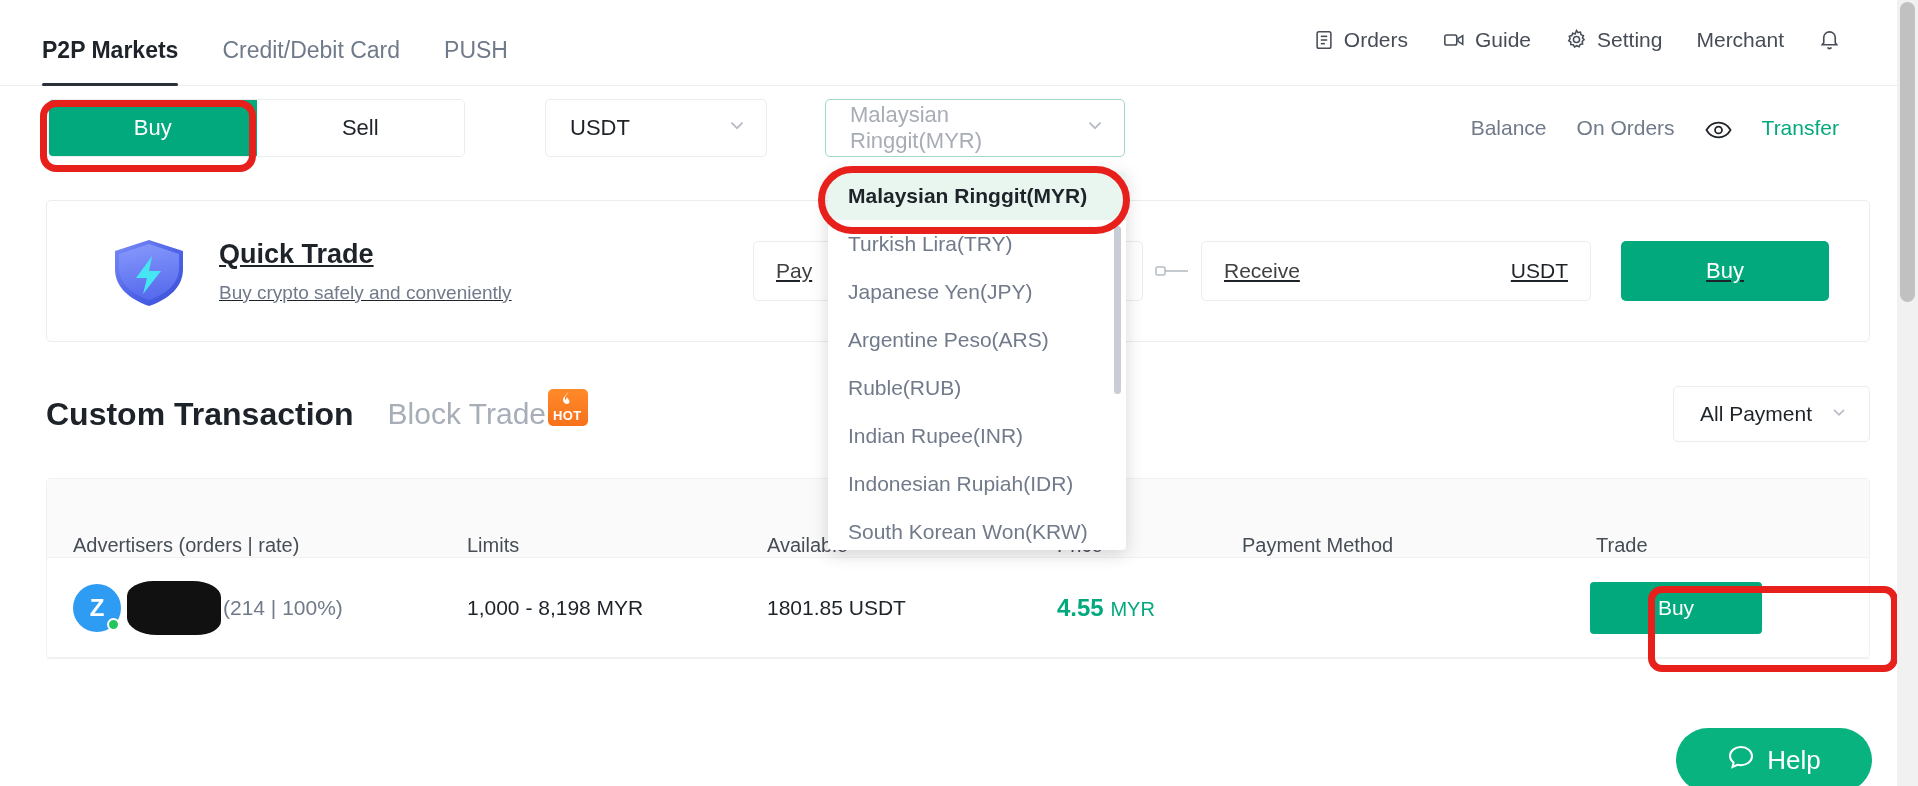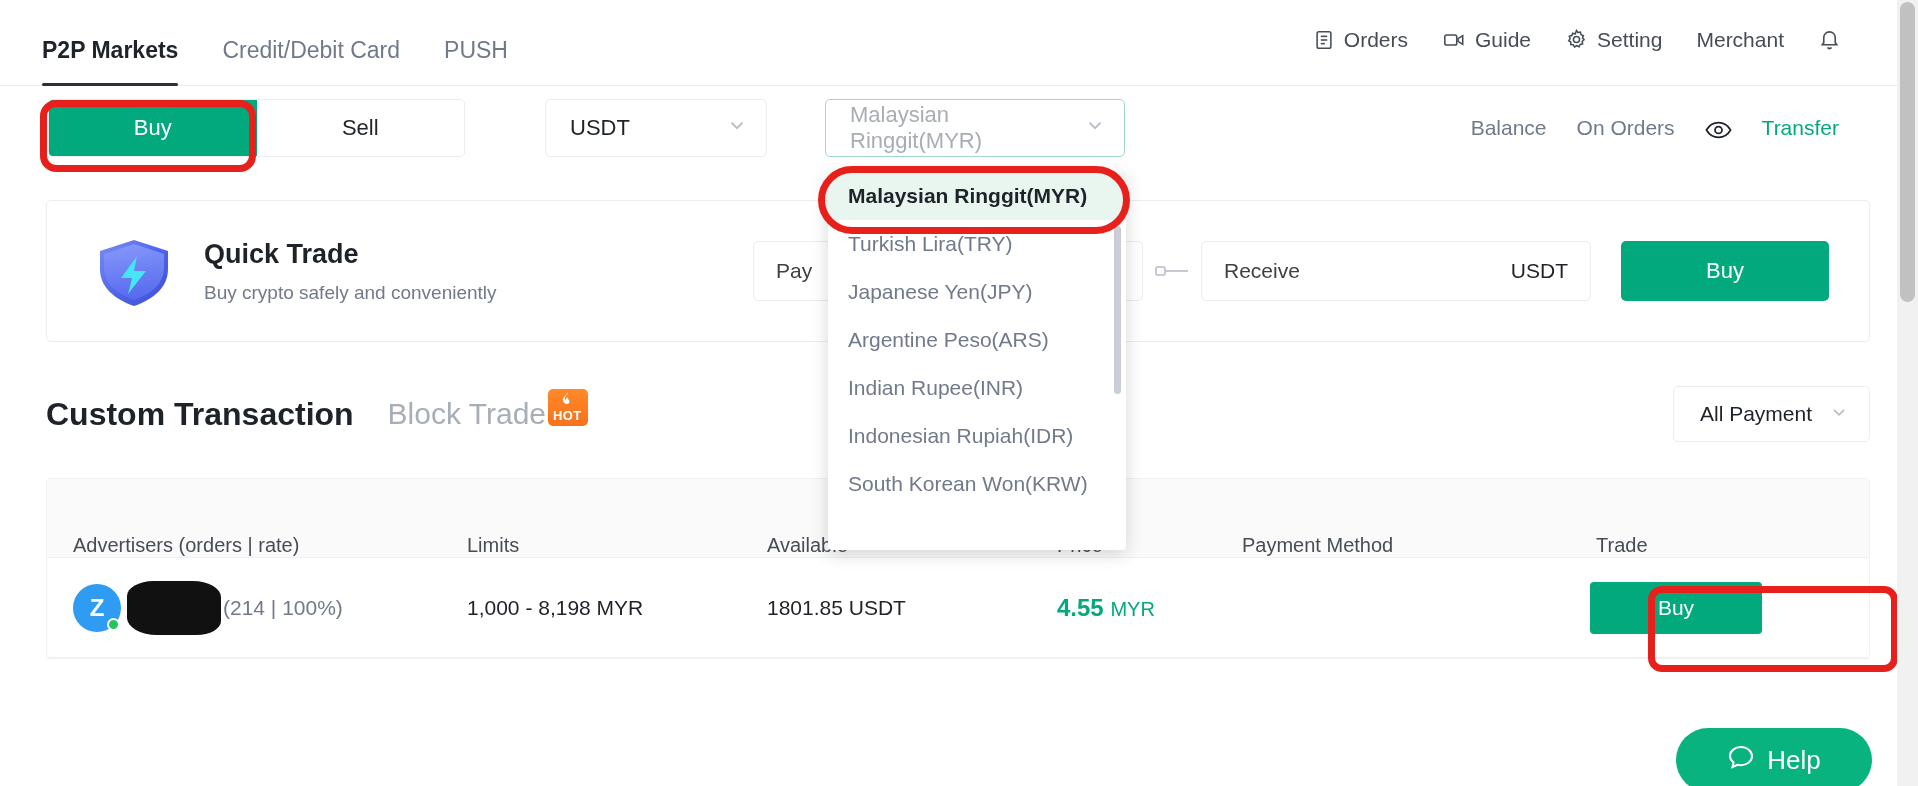--- a/index.html
+++ b/index.html
@@ -75,7 +75,7 @@
   .qt-card {
     margin: 30px 48px 0 46px; height: 142px;
     border: 1px solid #eaecef; border-radius: 5px;
-    display: flex; align-items: center; padding: 0 40px 0 41px;
+    display: flex; align-items: center; padding: 0 40px 0 56px; text-decoration: underline;
   }
   .qt-icon { width: 92px; height: 72px; position: relative; flex: none; }
   .qt-text { margin-left: 24px; }

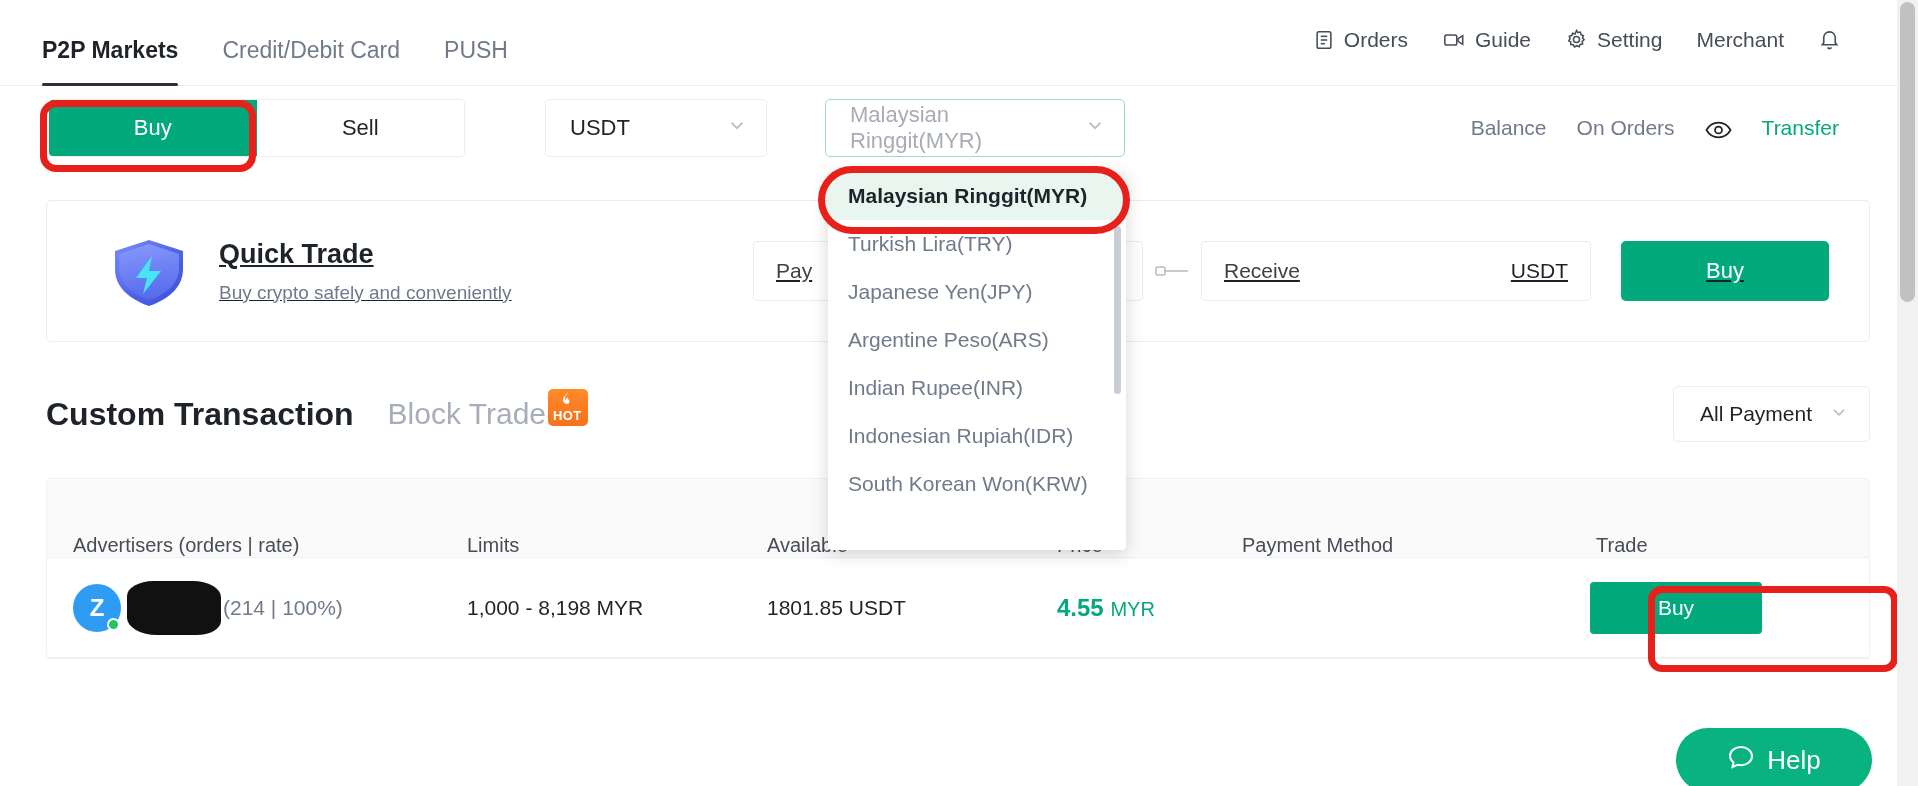--- a/index.html
+++ b/index.html
@@ -427,6 +427,7 @@
     <div class="fiat-item">Turkish Lira(TRY)</div>
     <div class="fiat-item">Japanese Yen(JPY)</div>
     <div class="fiat-item">Argentine Peso(ARS)</div>
+    <div class="fiat-item">Ruble(RUB)</div>
     <div class="fiat-item">Indian Rupee(INR)</div>
     <div class="fiat-item">Indonesian Rupiah(IDR)</div>
     <div class="fiat-item">South Korean Won(KRW)</div>

